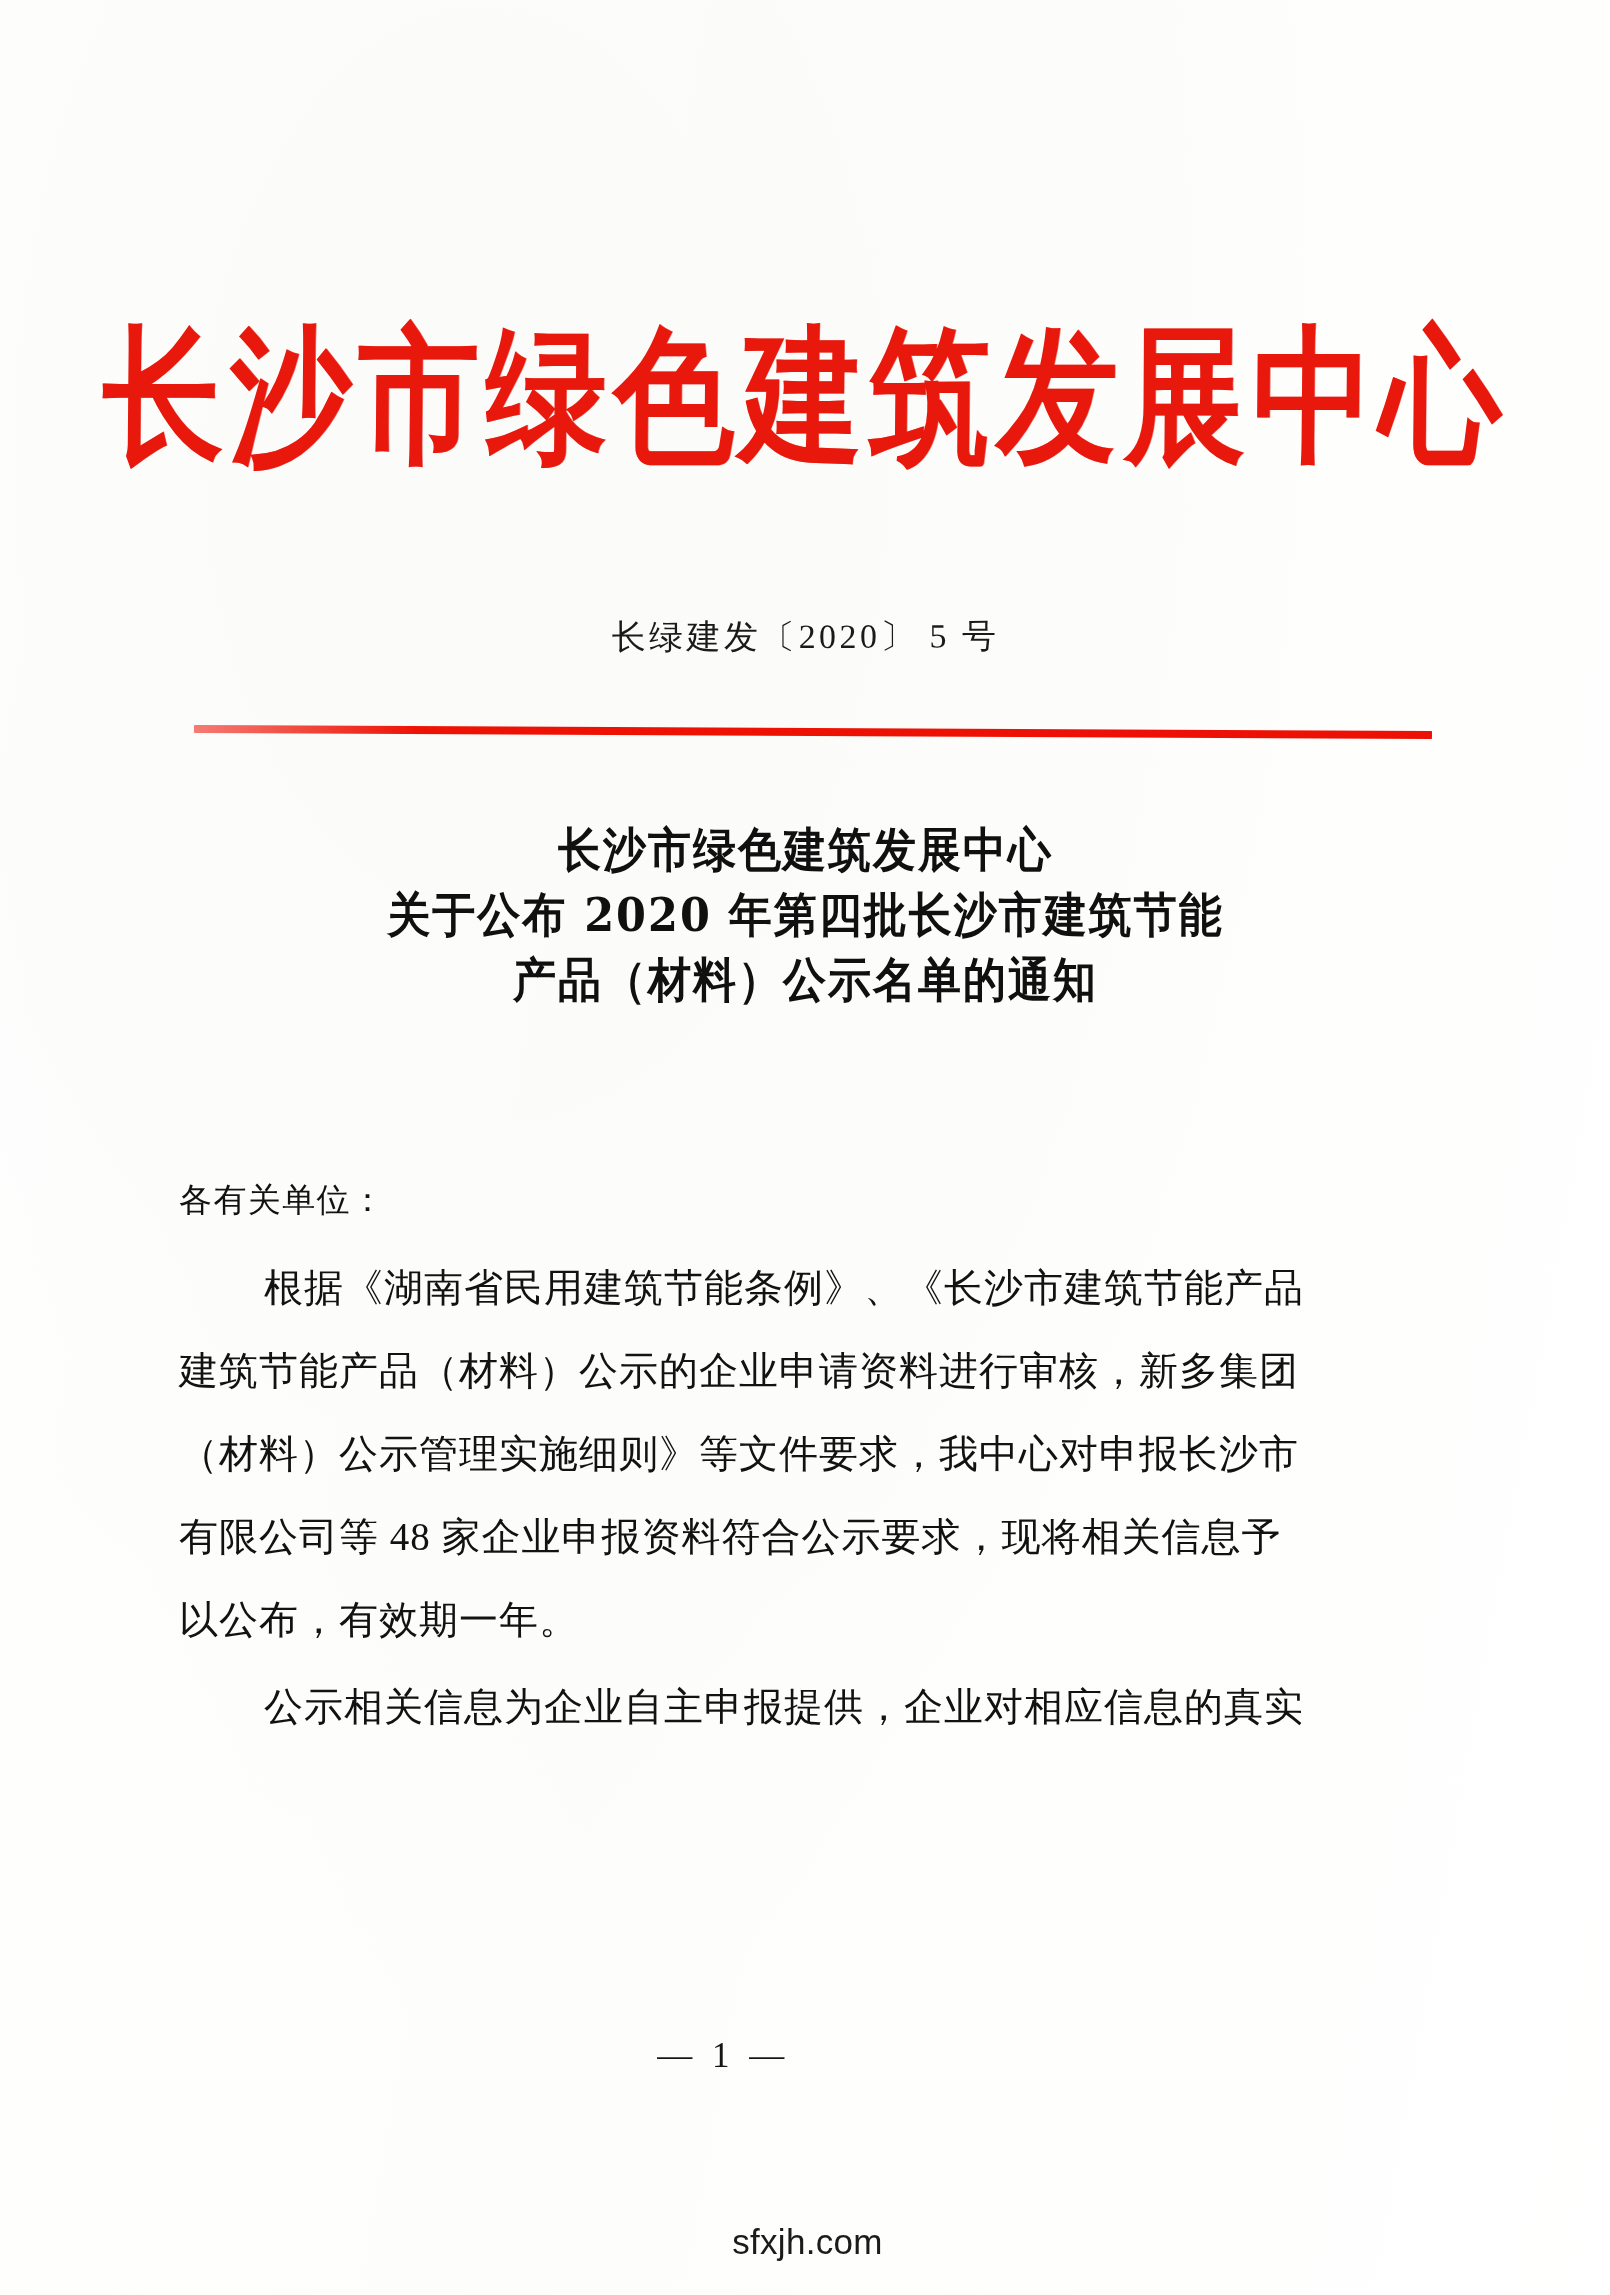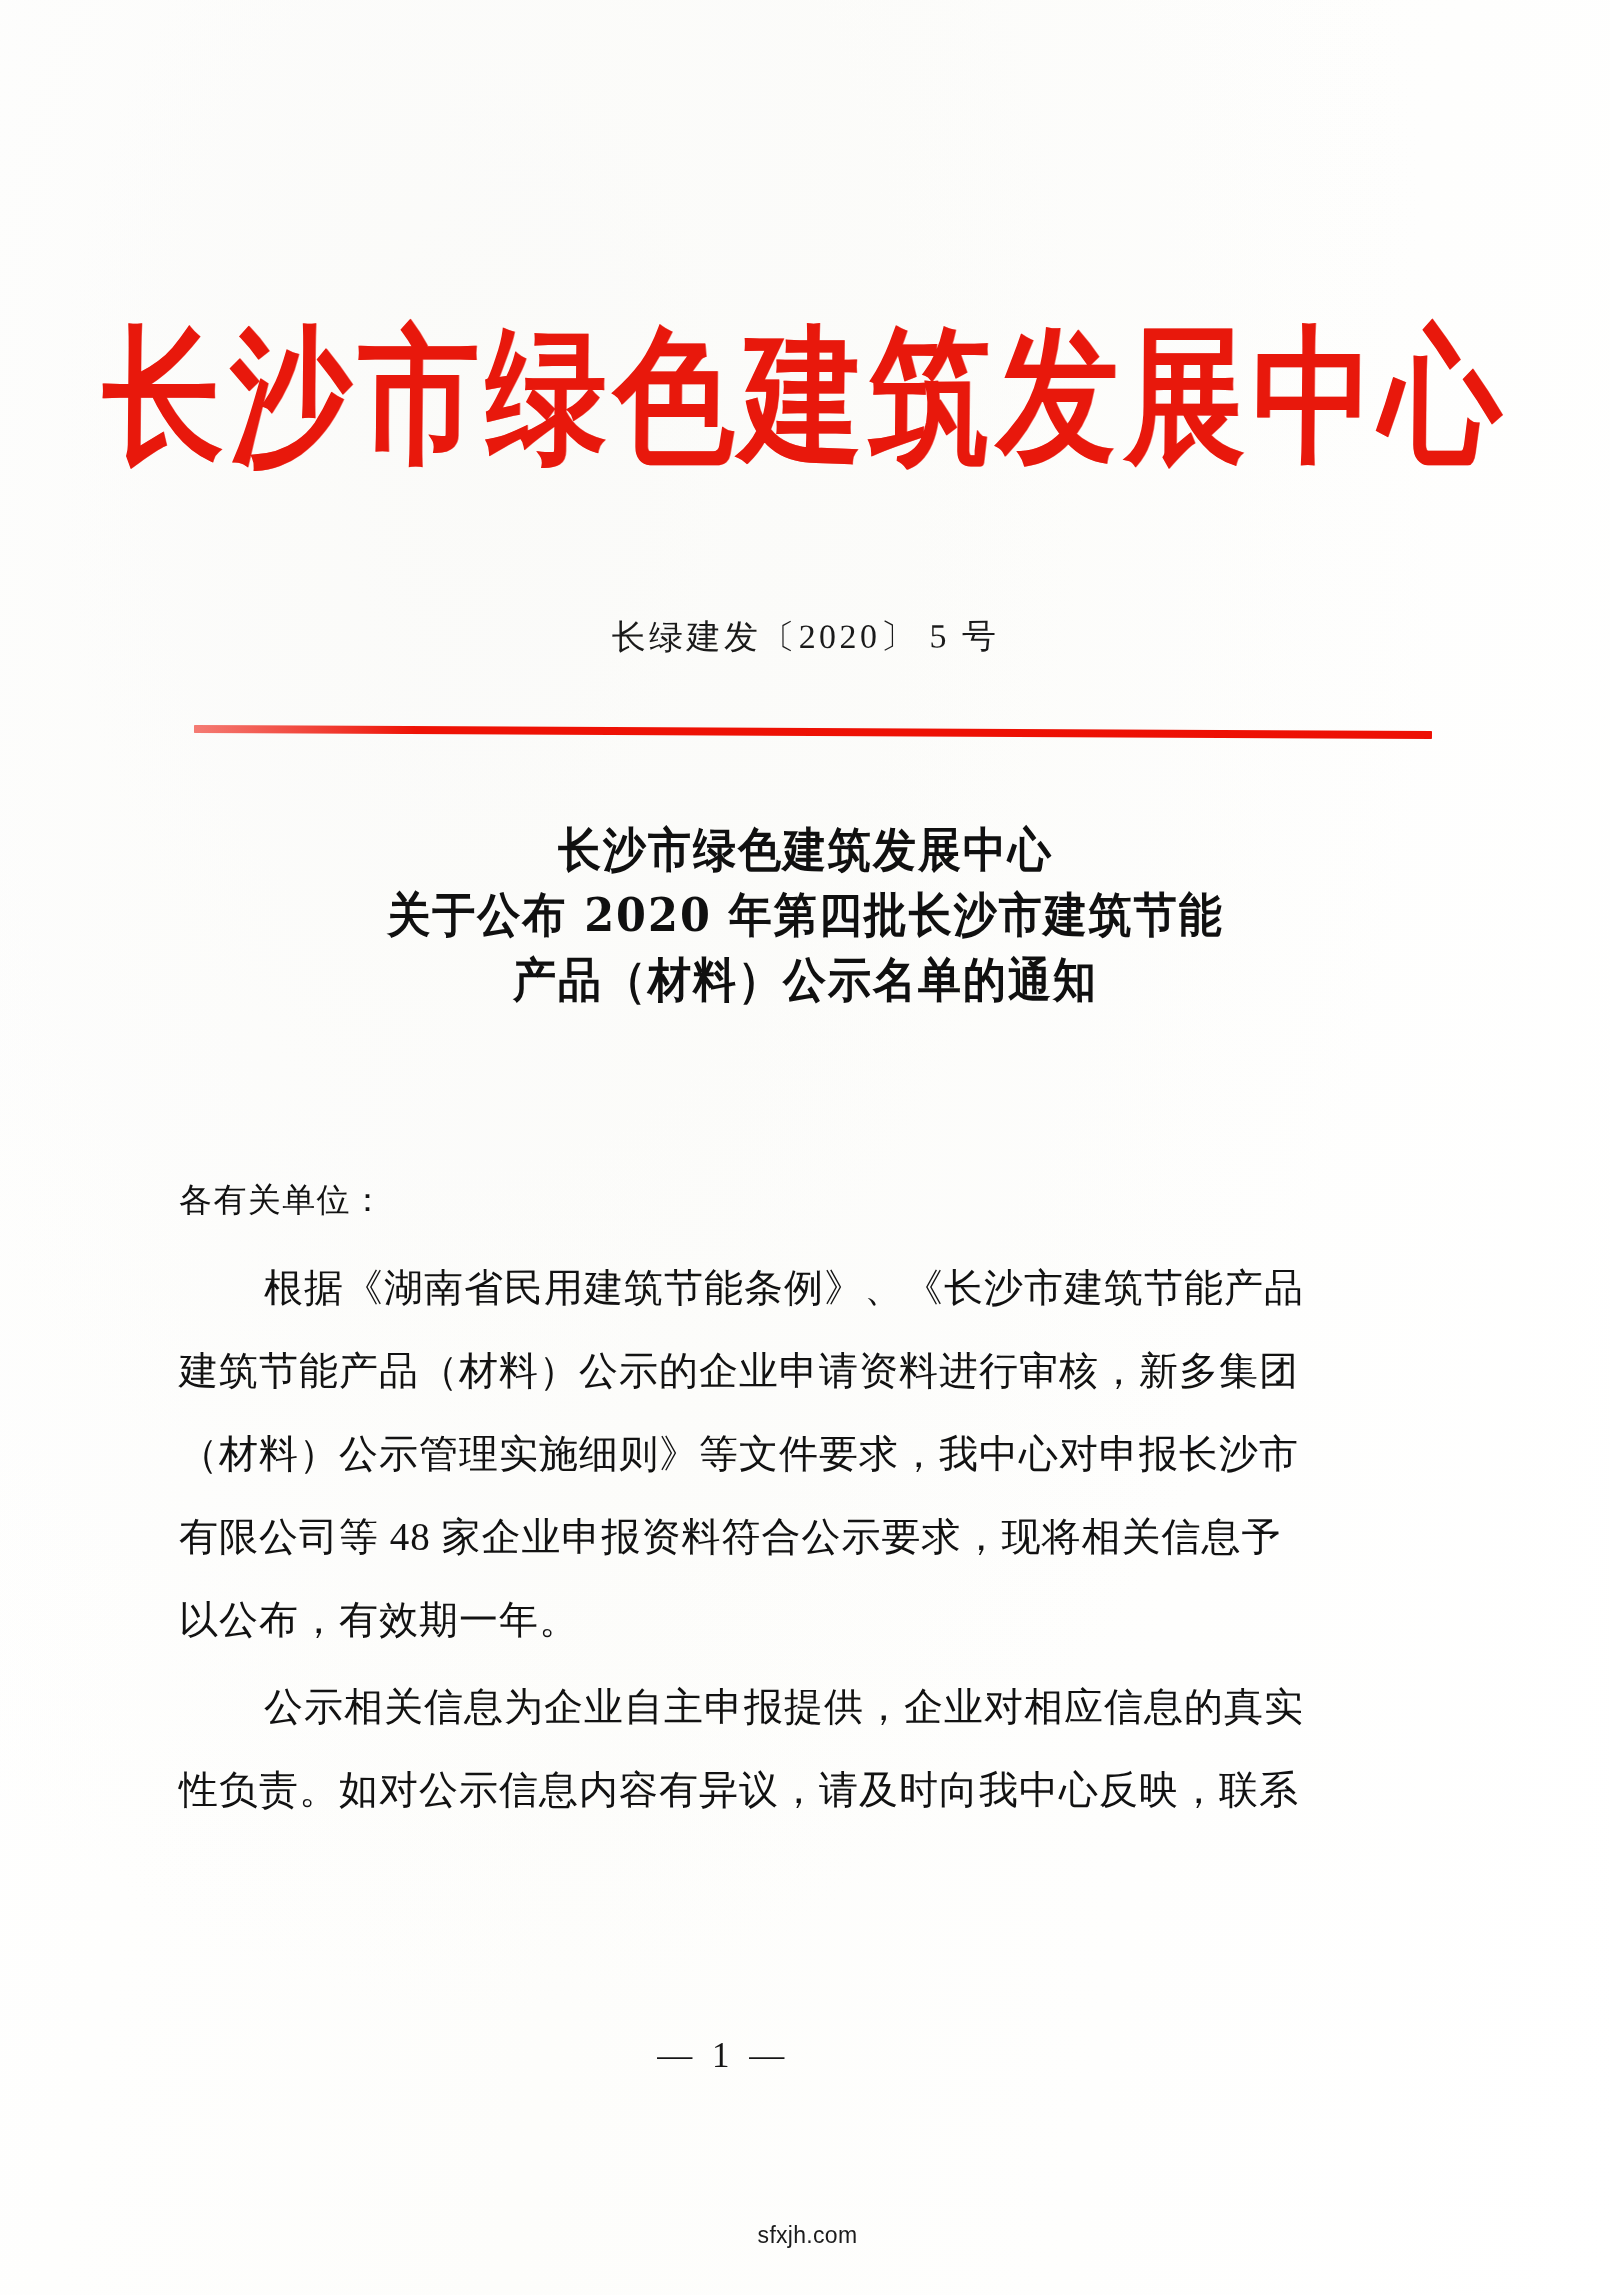--- a/index.html
+++ b/index.html
@@ -192,7 +192,6 @@
 
     <div class="para">
       <div class="body-line indent">公示相关信息为企业自主申报提供，企业对相应信息的真实</div>
-      <div class="body-line">性负责。如对公示信息内容有异议，请及时向我中心反映，联系</div>
     </div>
 
   </div>

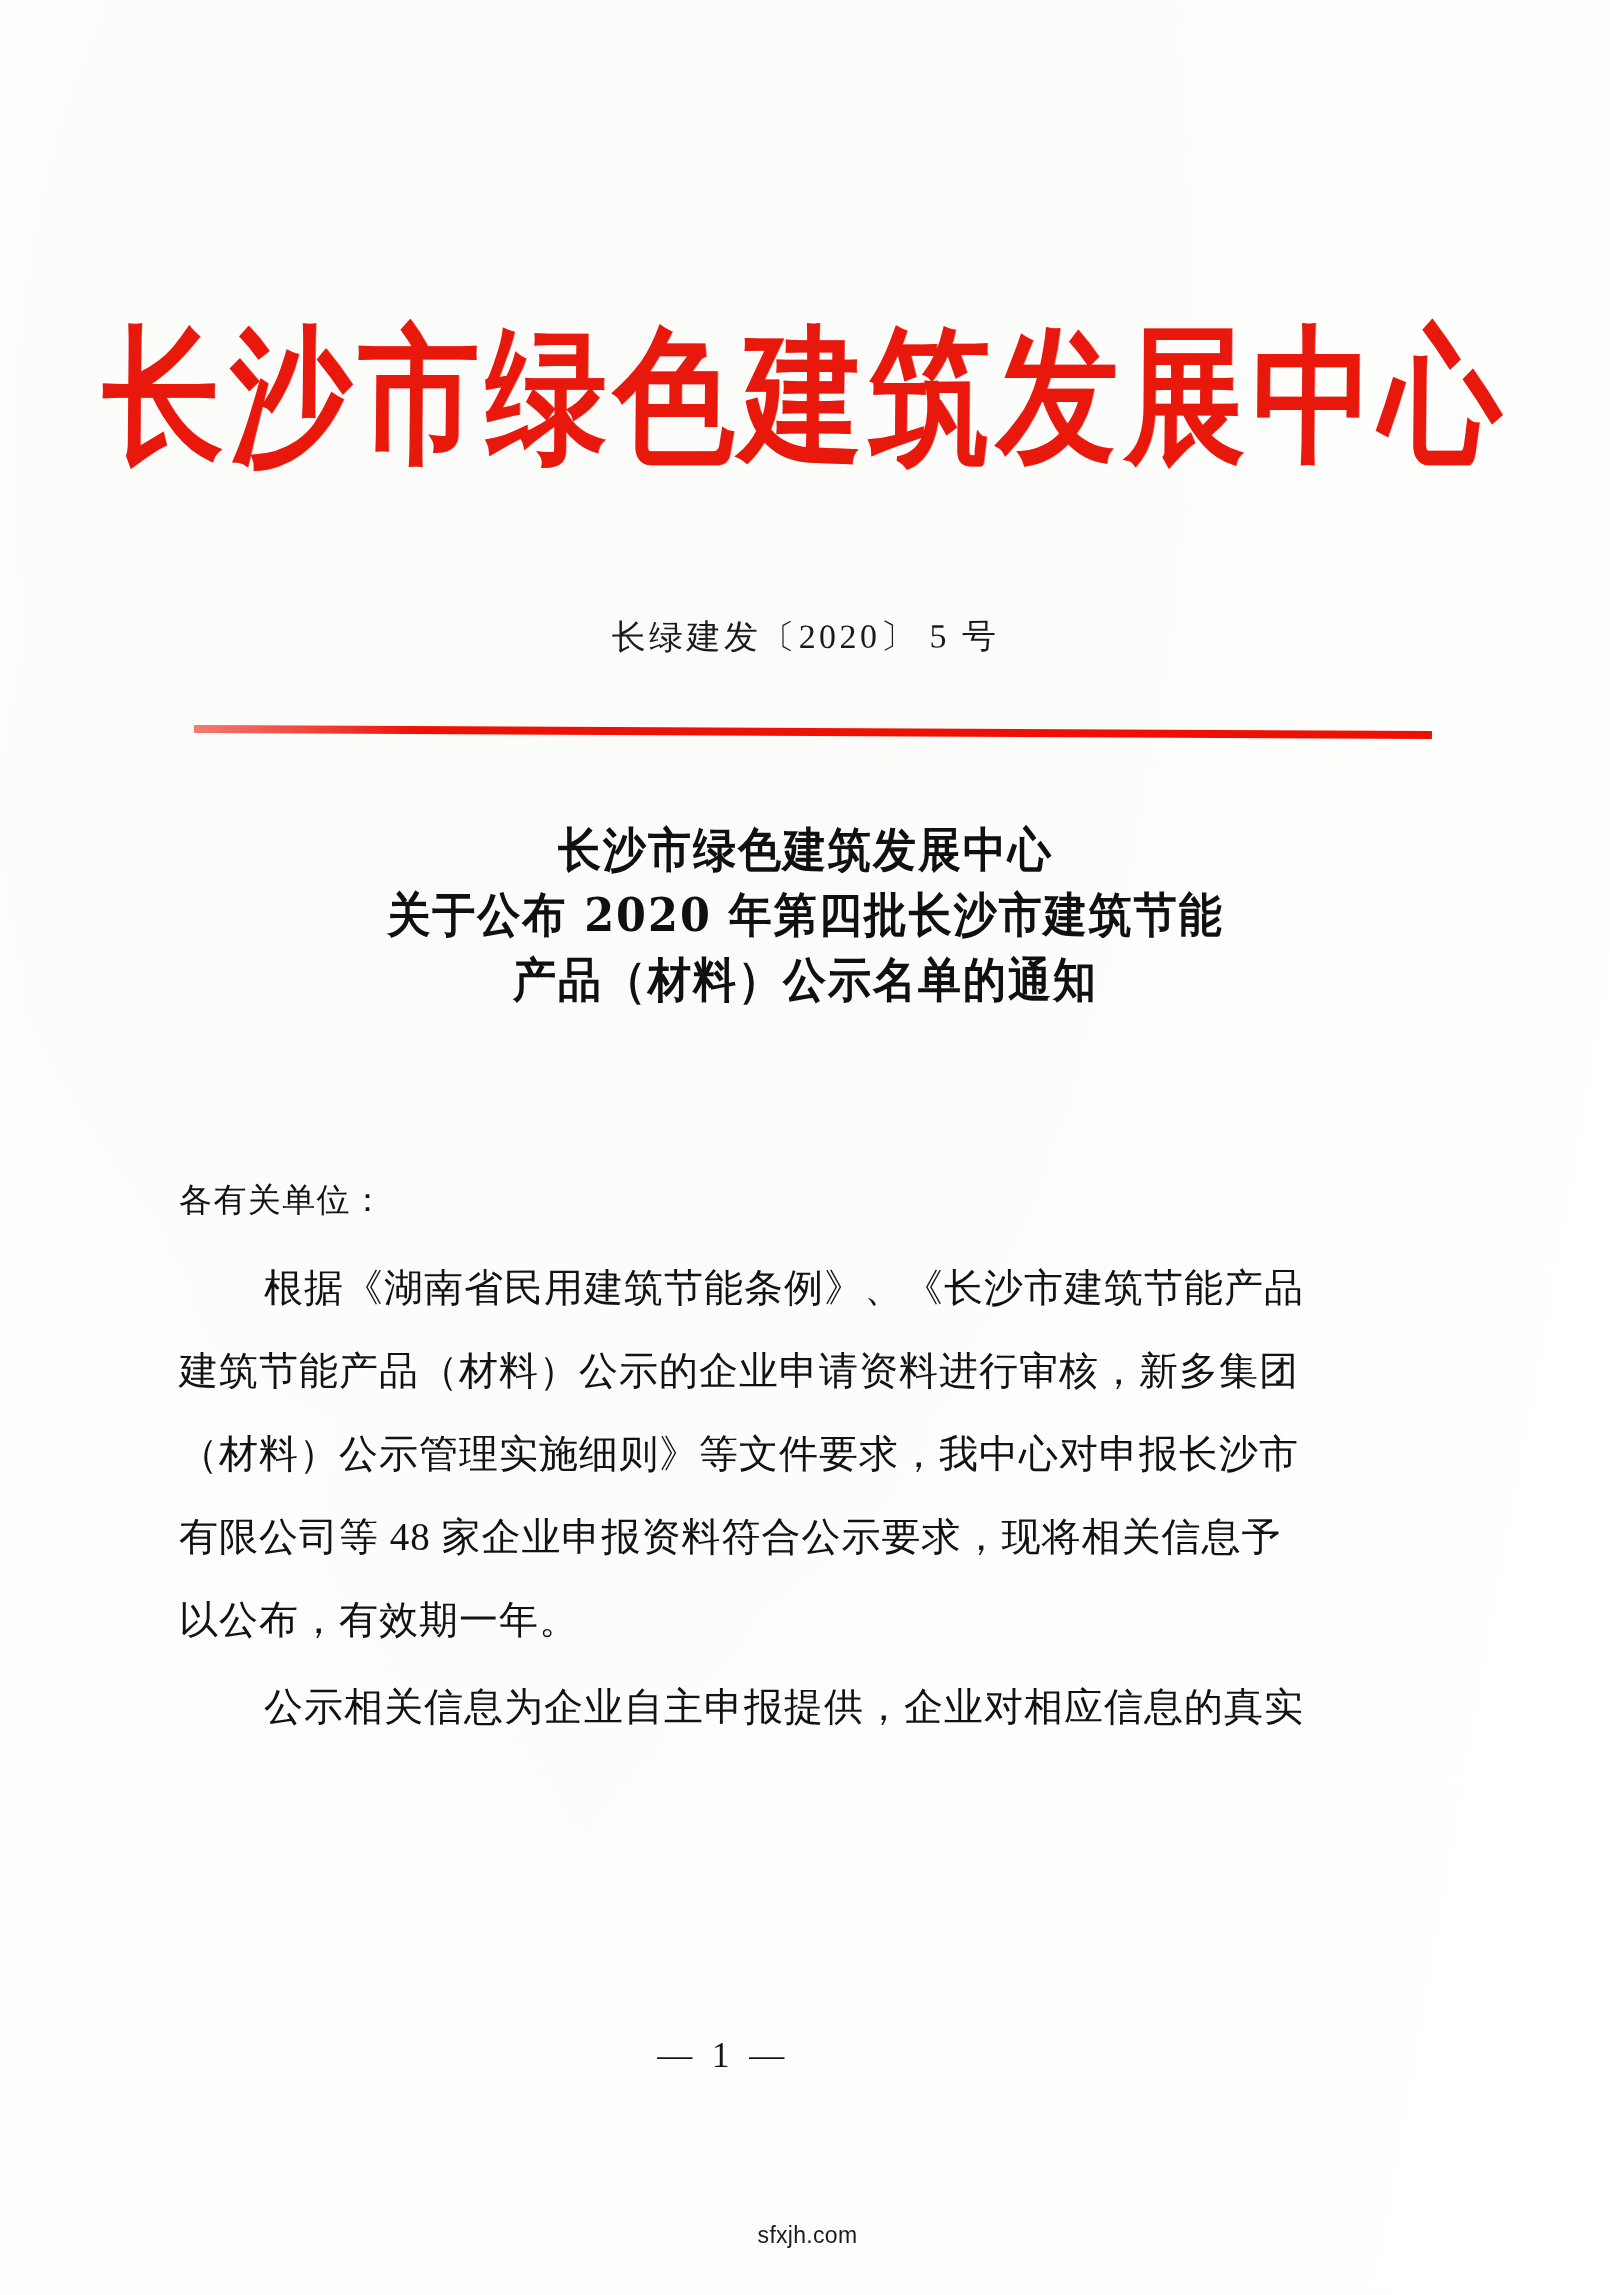--- a/index.html
+++ b/index.html
@@ -154,7 +154,7 @@
     top: 2222px;
     text-align: center;
     font-family: "Liberation Sans", "DejaVu Sans", sans-serif;
-    font-size: 23px;
+    font-size: 35px;
     color: #1b1b1b;
     letter-spacing: 0.3px;
   }

